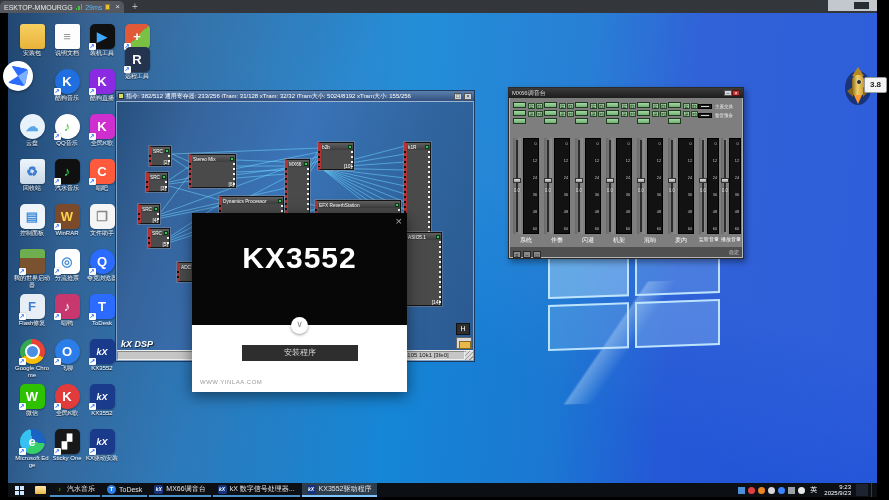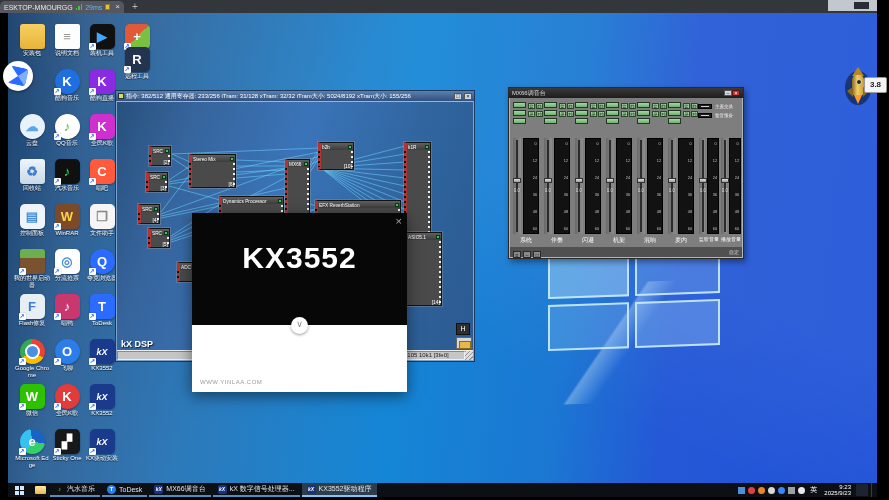--- a/index.html
+++ b/index.html
@@ -72,7 +72,7 @@
         background:repeating-linear-gradient(#f0f0f0 0 2px,transparent 2px 5px);}
   .node::after{content:"";position:absolute;left:-3px;top:8px;bottom:2px;width:2px;
         background:repeating-linear-gradient(#101010 0 2px,transparent 2px 5px);}
-  #dsplogo{position:absolute;left:4px;bottom:2px;font-size:9px;font-weight:bold;color:#fff;
+  #dsplogo{position:absolute;left:4px;bottom:2px;font-size:9px;font-style:italic;font-weight:bold;color:#fff;
         text-shadow:1px 1px 1px #123;}
   #dspstatus{position:absolute;left:1px;bottom:1px;width:356px;height:9px;background:#c6c6c6;
         border-top:1px solid #eee;display:flex;}

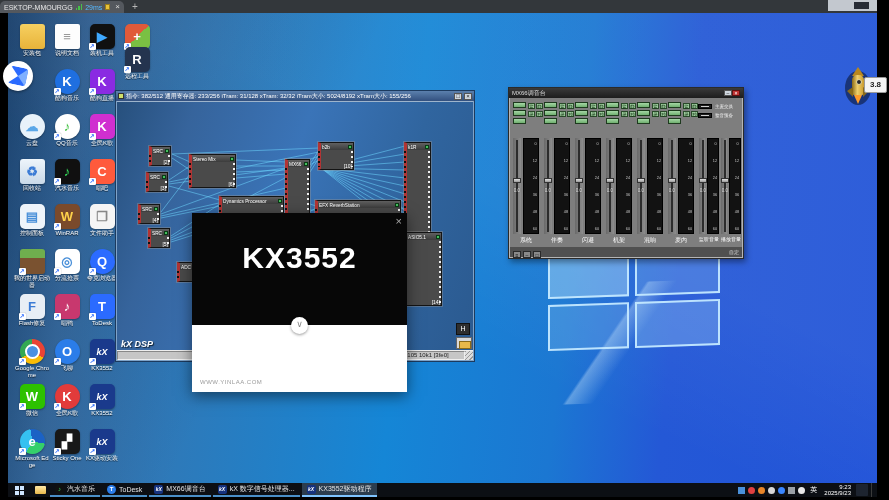--- a/index.html
+++ b/index.html
@@ -646,6 +646,7 @@
     <div class="bigtitle">KX3552</div>
     <div class="dclose">×</div>
     <div class="chev">∨</div>
+    <div class="inst">安装程序</div>
     <div class="url">WWW.YINLAA.COM</div>
   </div>
 

